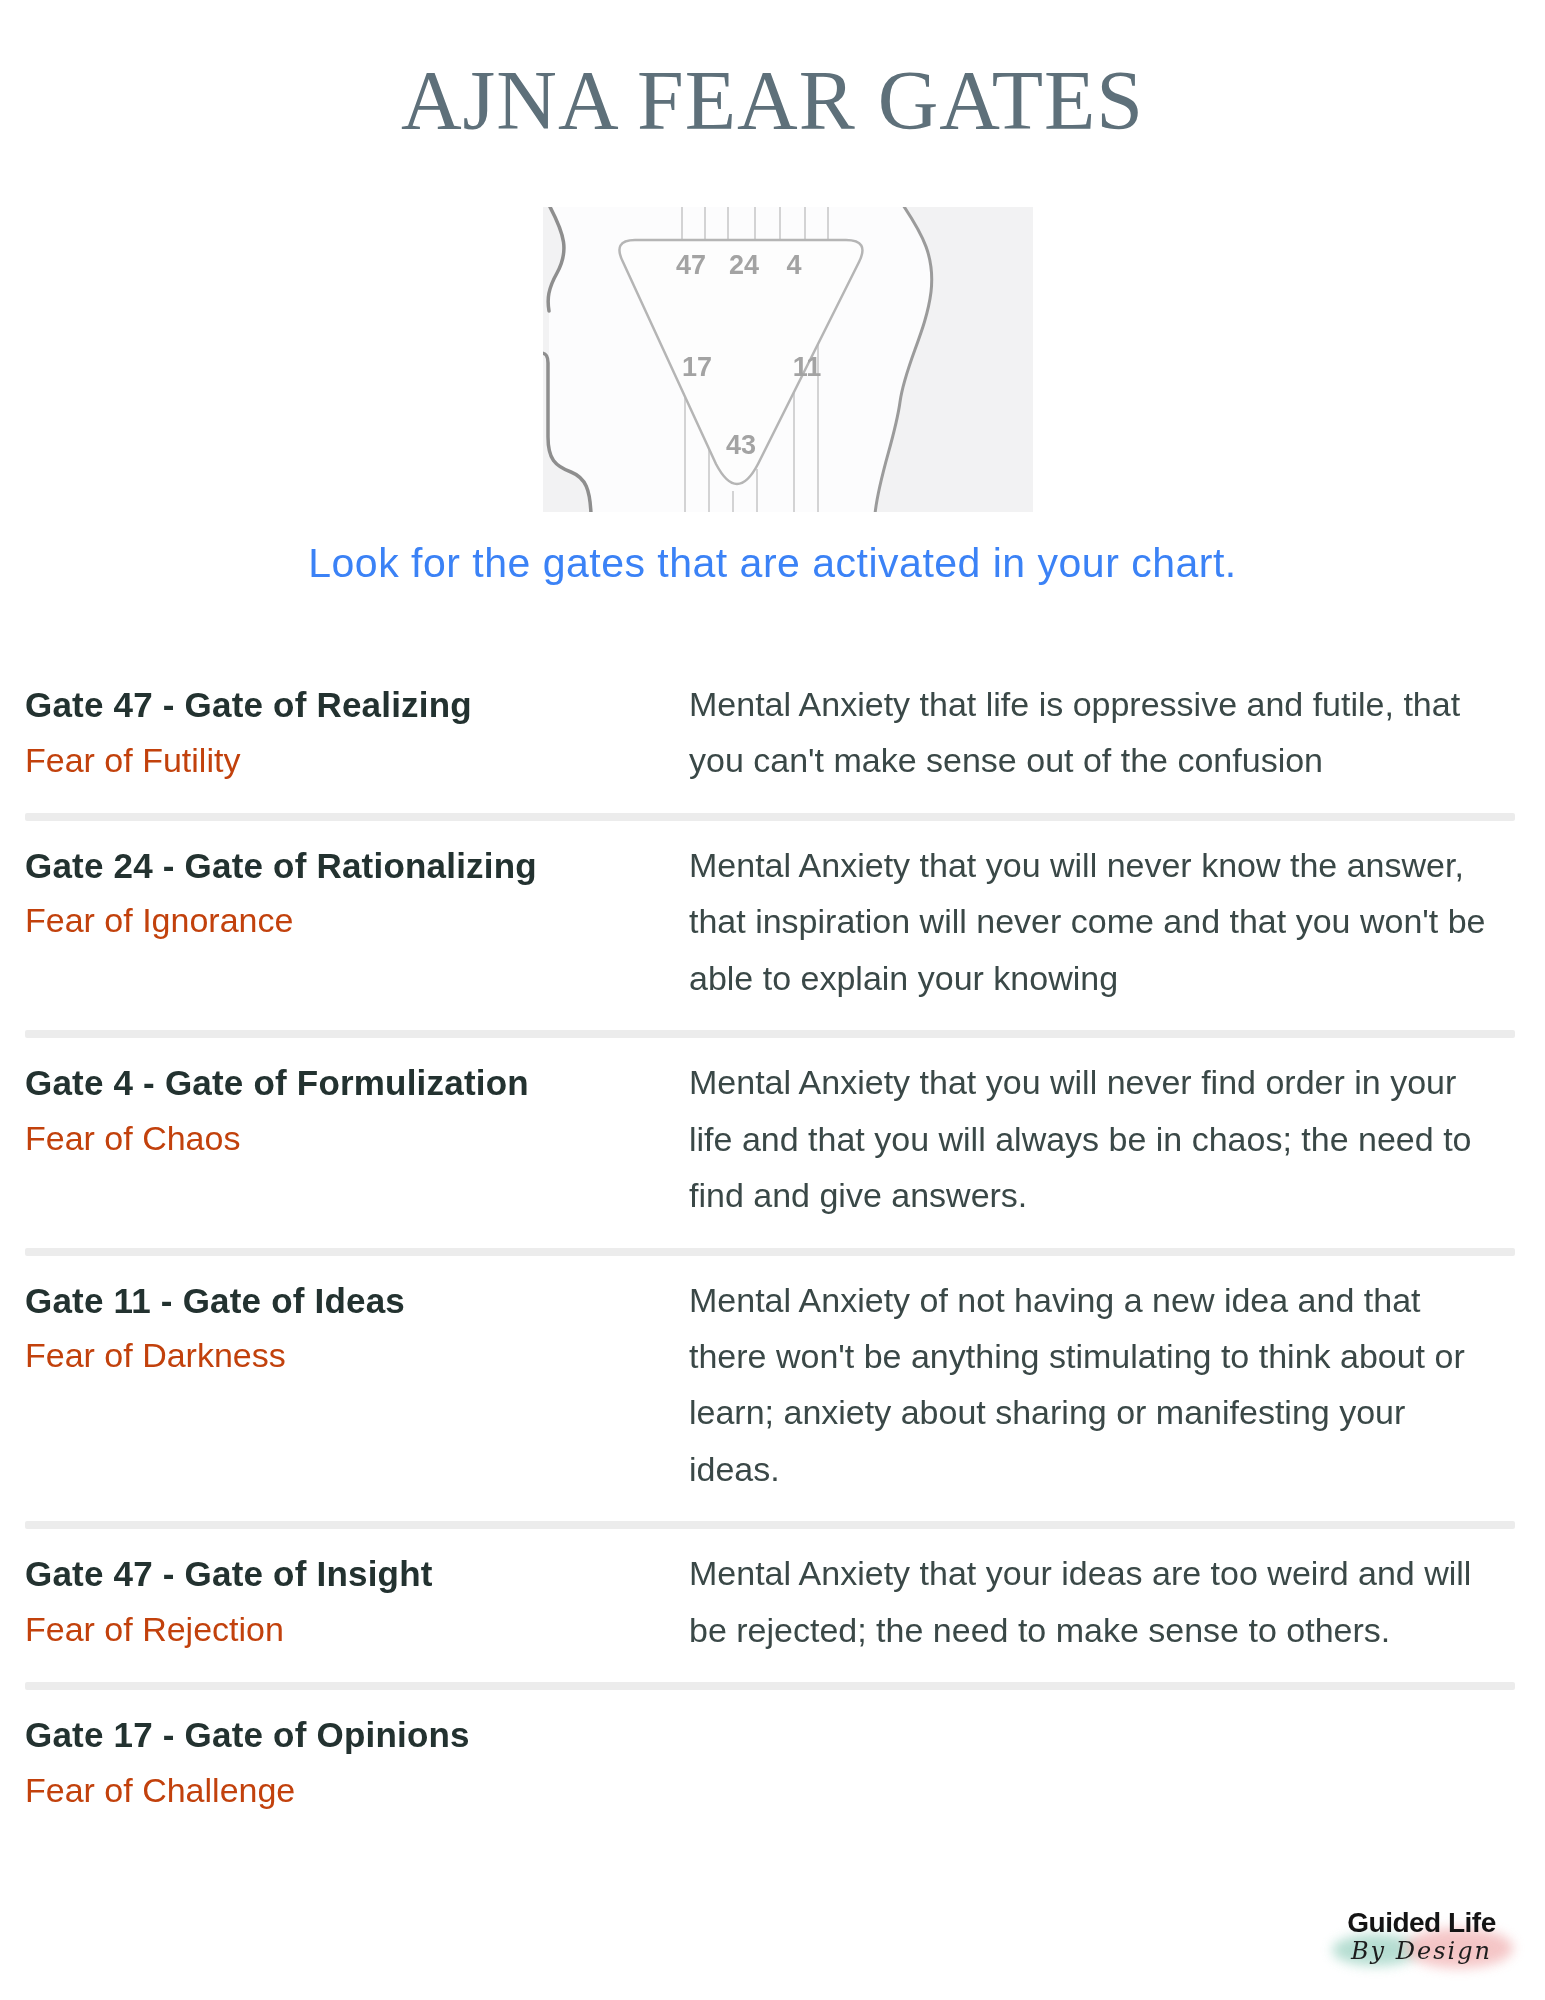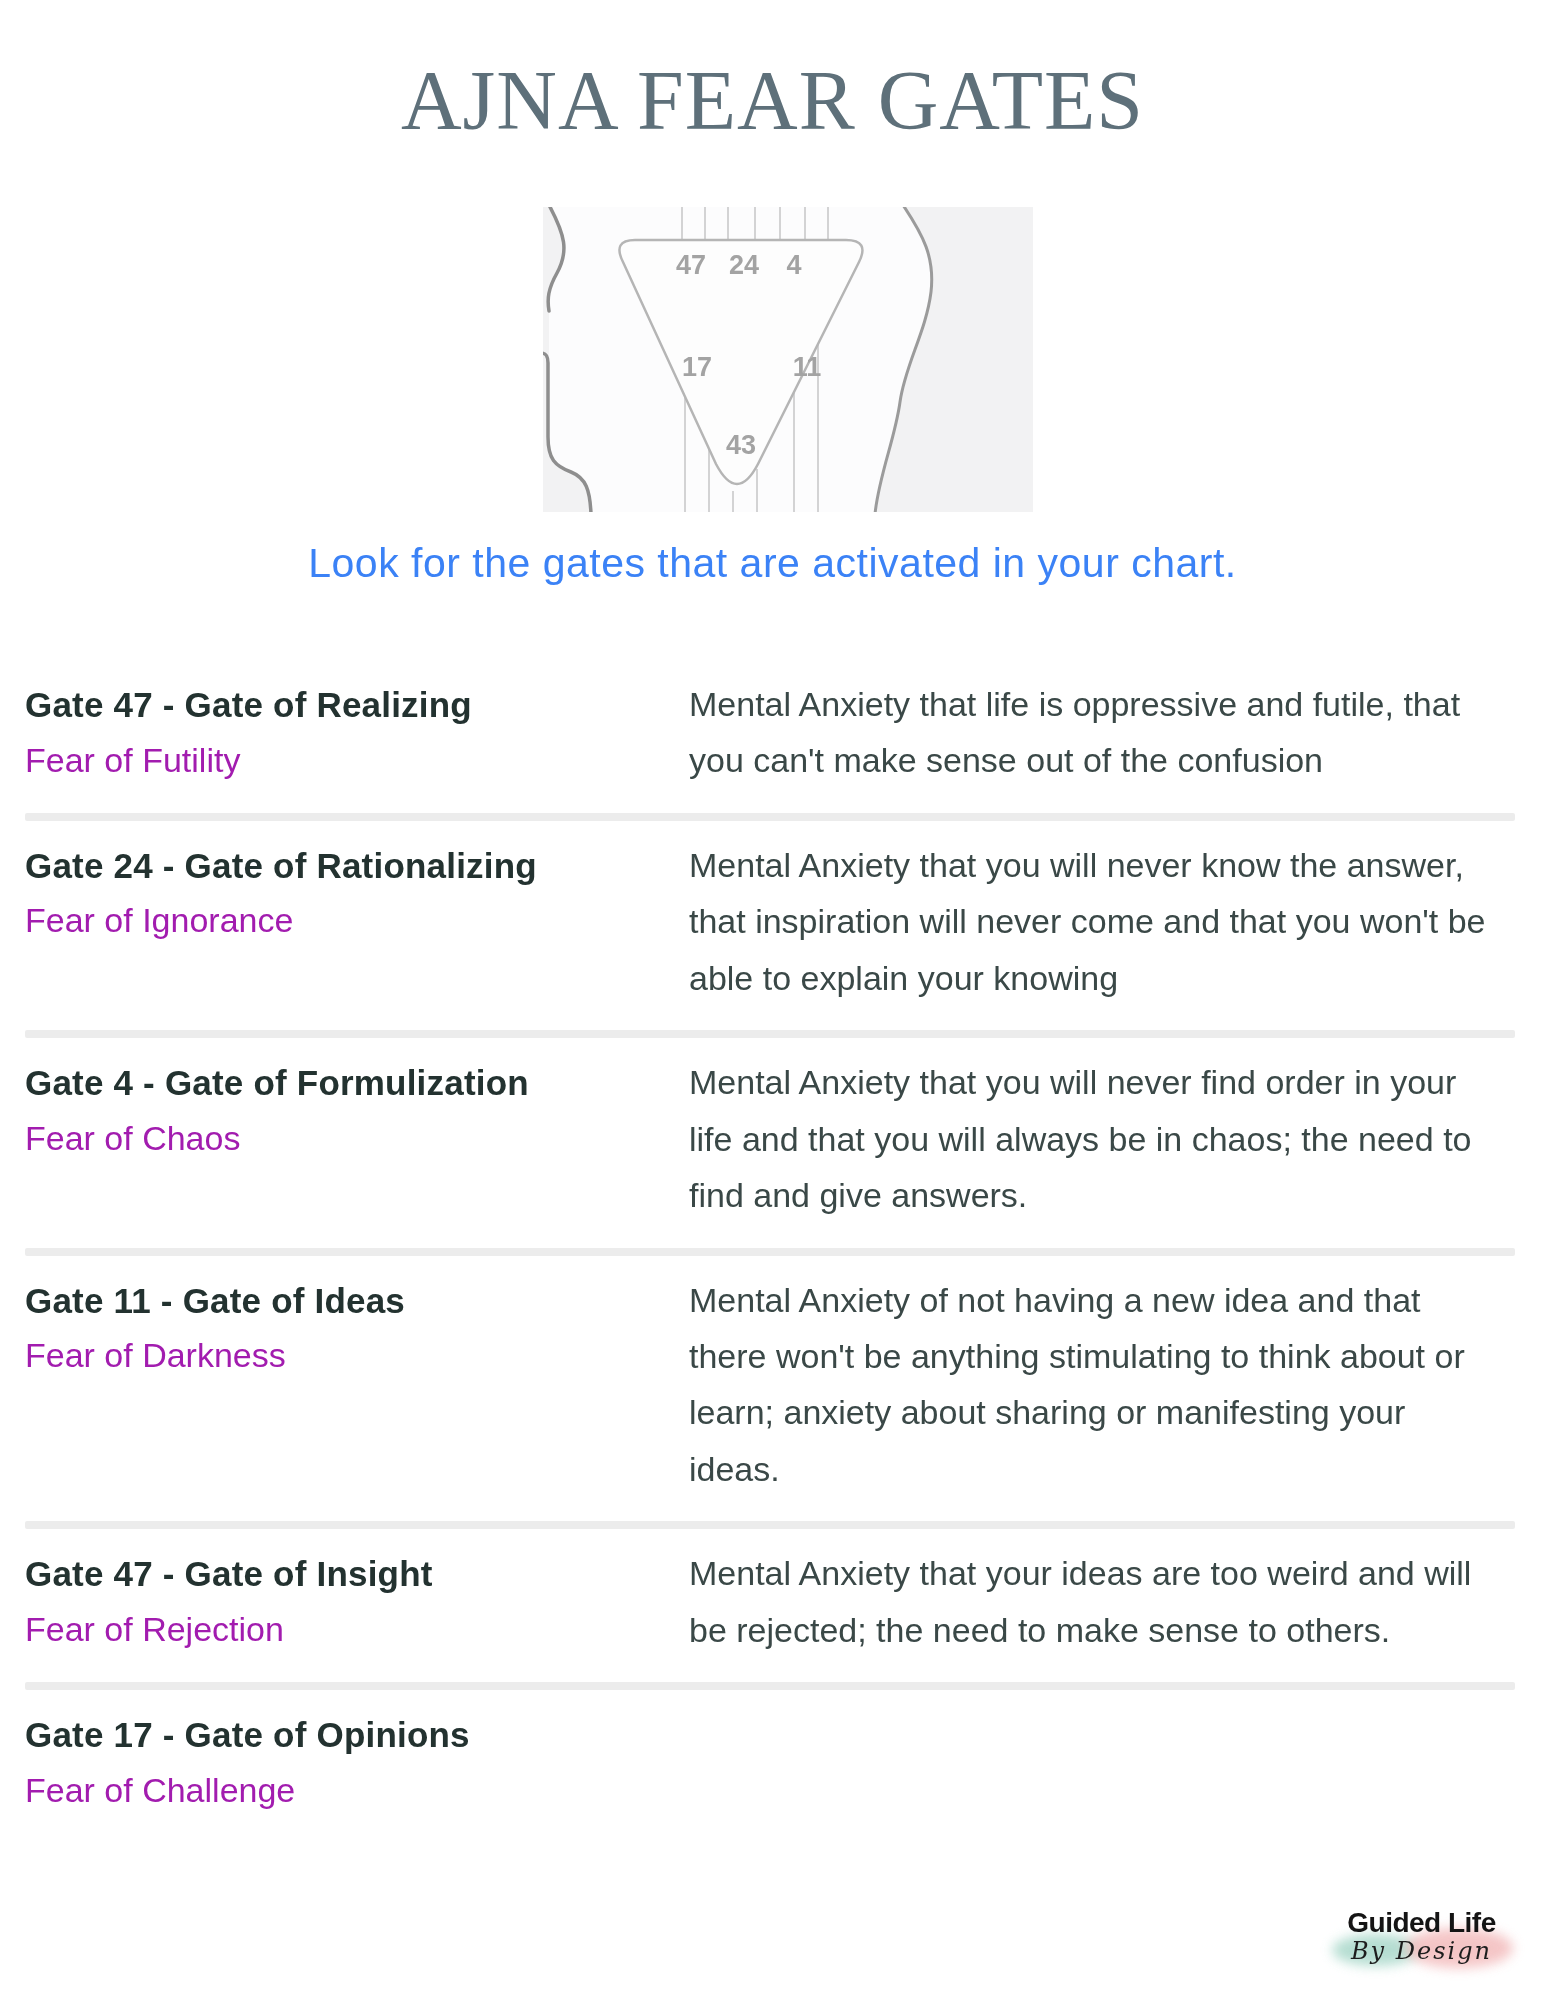--- a/index.html
+++ b/index.html
@@ -53,7 +53,7 @@
   .gate-fear{
     font-size:34px;
     font-weight:400;
-    color:#a21caf;
+    color:#c2410c;
     margin-top:10px;
     line-height:1.3;
   }

